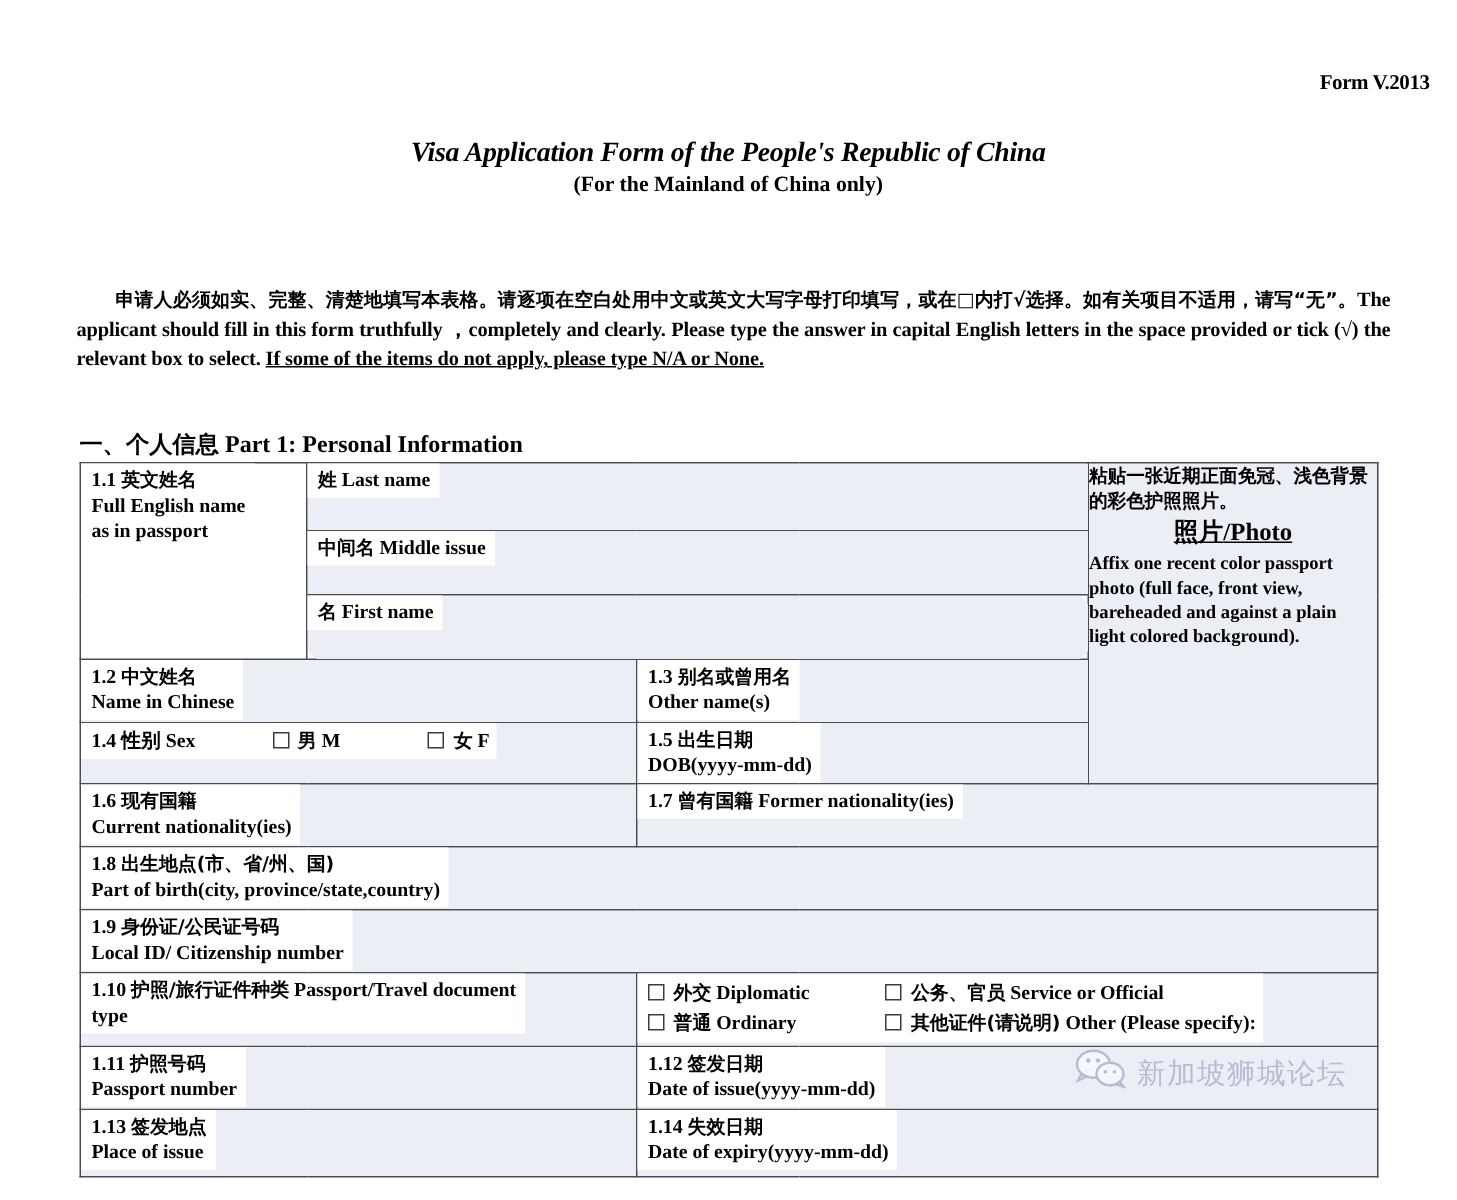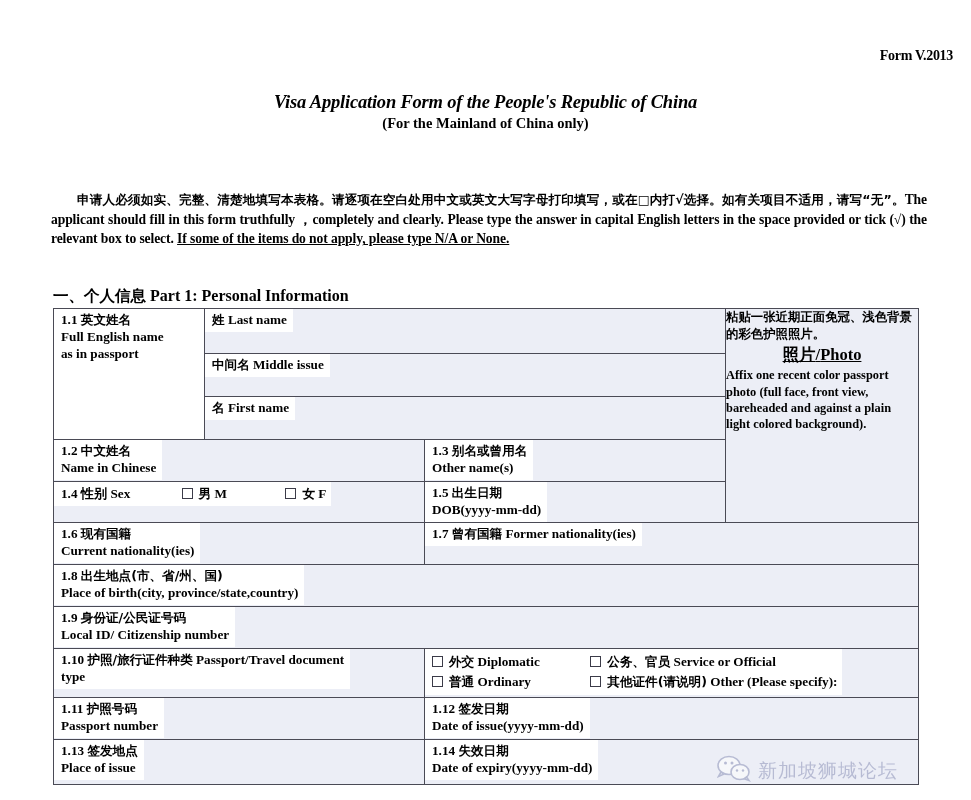--- a/index.html
+++ b/index.html
@@ -257,7 +257,7 @@
     </td>
   </tr>
   <tr>
-    <td colspan="3" class="cell cell-pad" style="height:42px;">
+    <td colspan="3" class="cell cell-pad" style="height:42px;border-radius:10px;">
       <span class="lbl">
         <span class="cn">名</span>
         <span>First name</span>

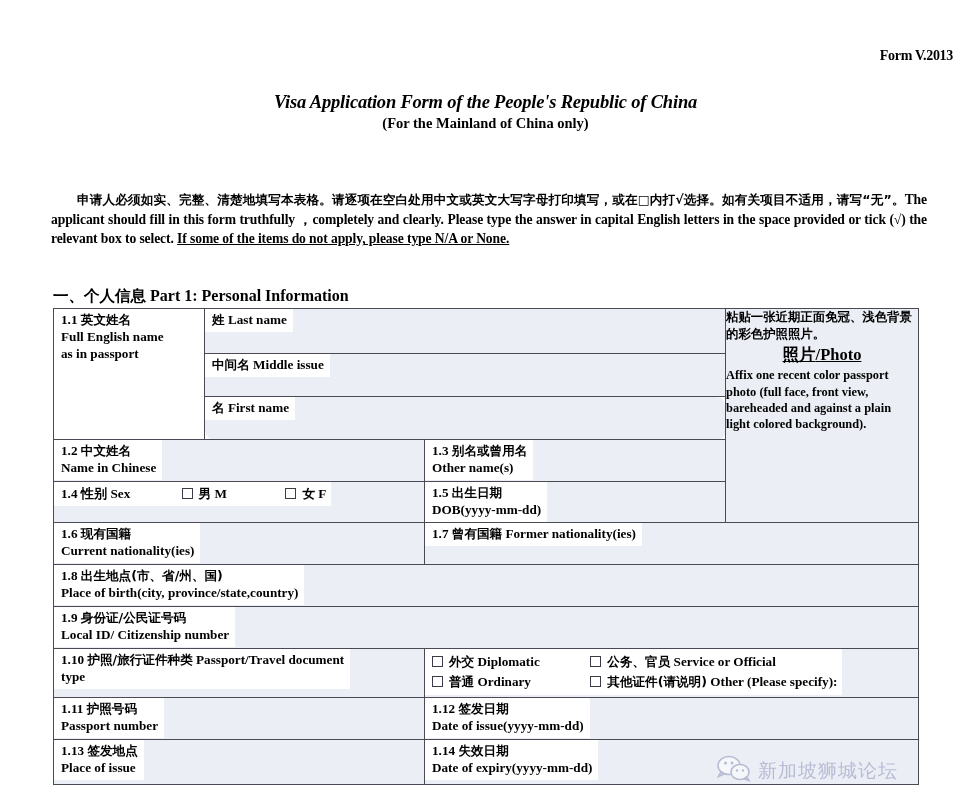--- a/index.html
+++ b/index.html
@@ -332,7 +332,7 @@
       <span class="lbl">
         <span>1.8</span>
         <span class="cn">出生地点(市、省/州、国)</span><br>
-        <span>Place of birth(city, province/state,country)</span>
+        <span>Part of birth(city, province/state,country)</span>
       </span>
     </td>
   </tr>

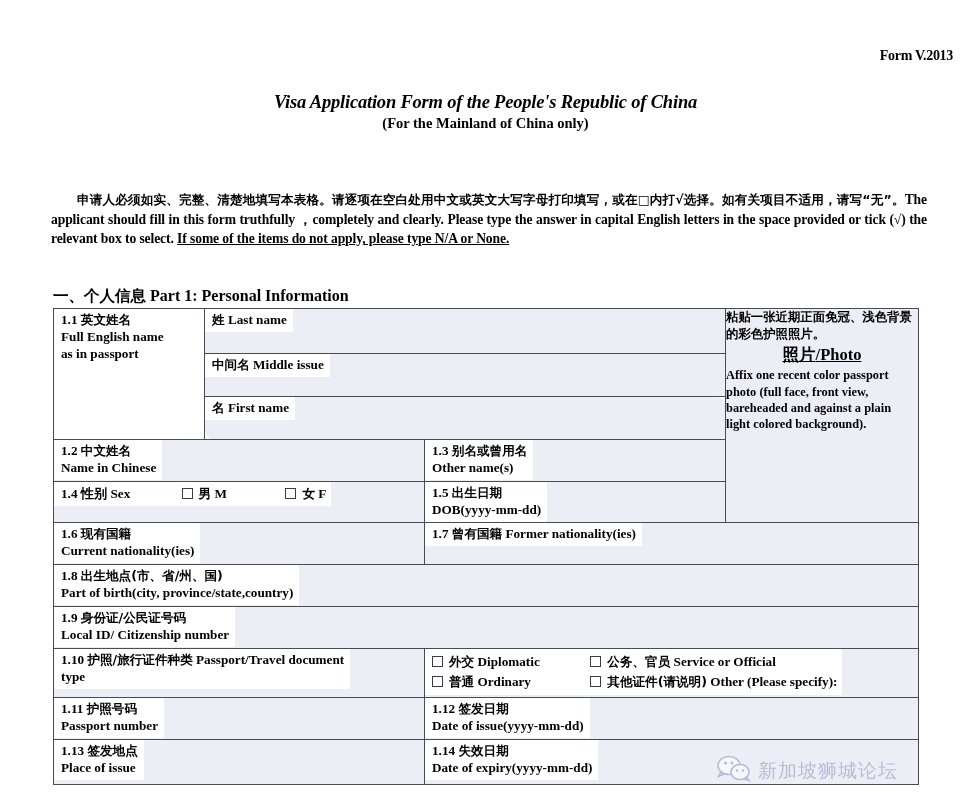--- a/index.html
+++ b/index.html
@@ -181,7 +181,7 @@
   .watermark {
     position: absolute;
     left: 717px;
-    top: 755px;
+    top: 699px;
     display: flex;
     align-items: center;
     gap: 7px;

